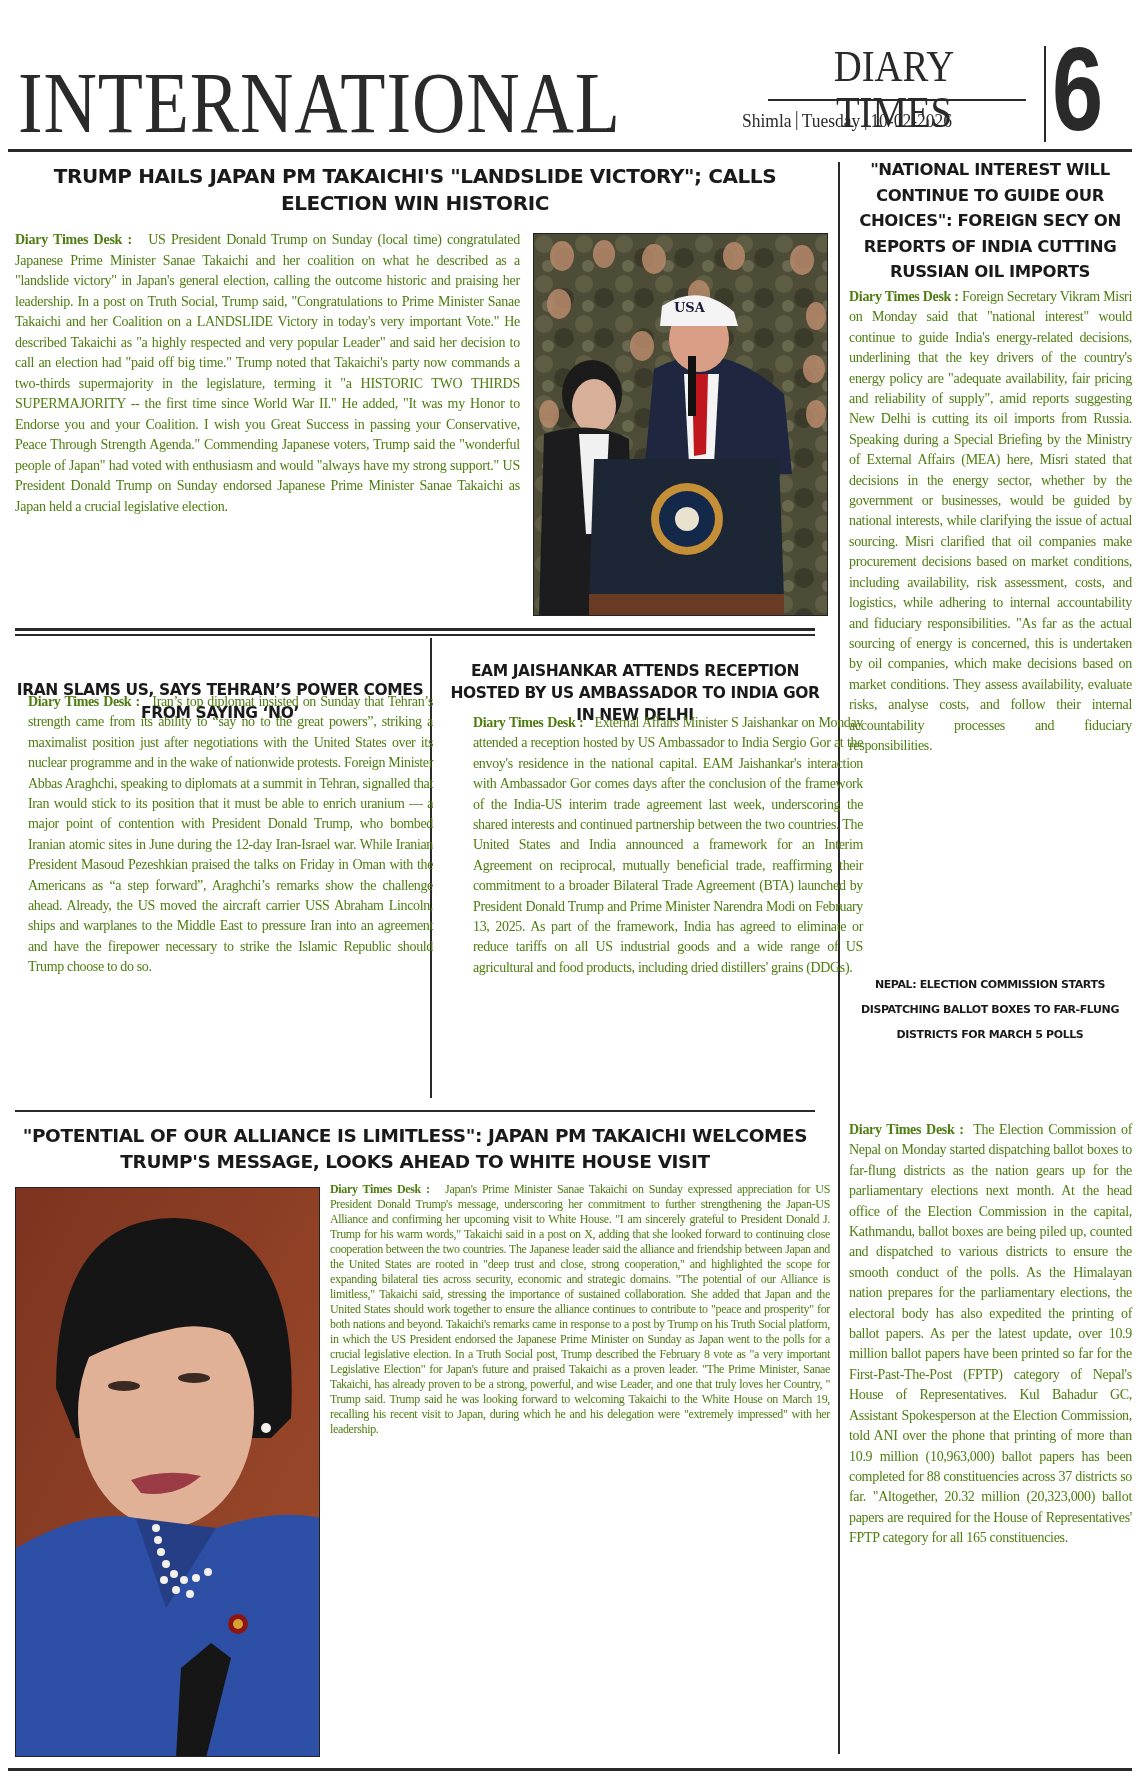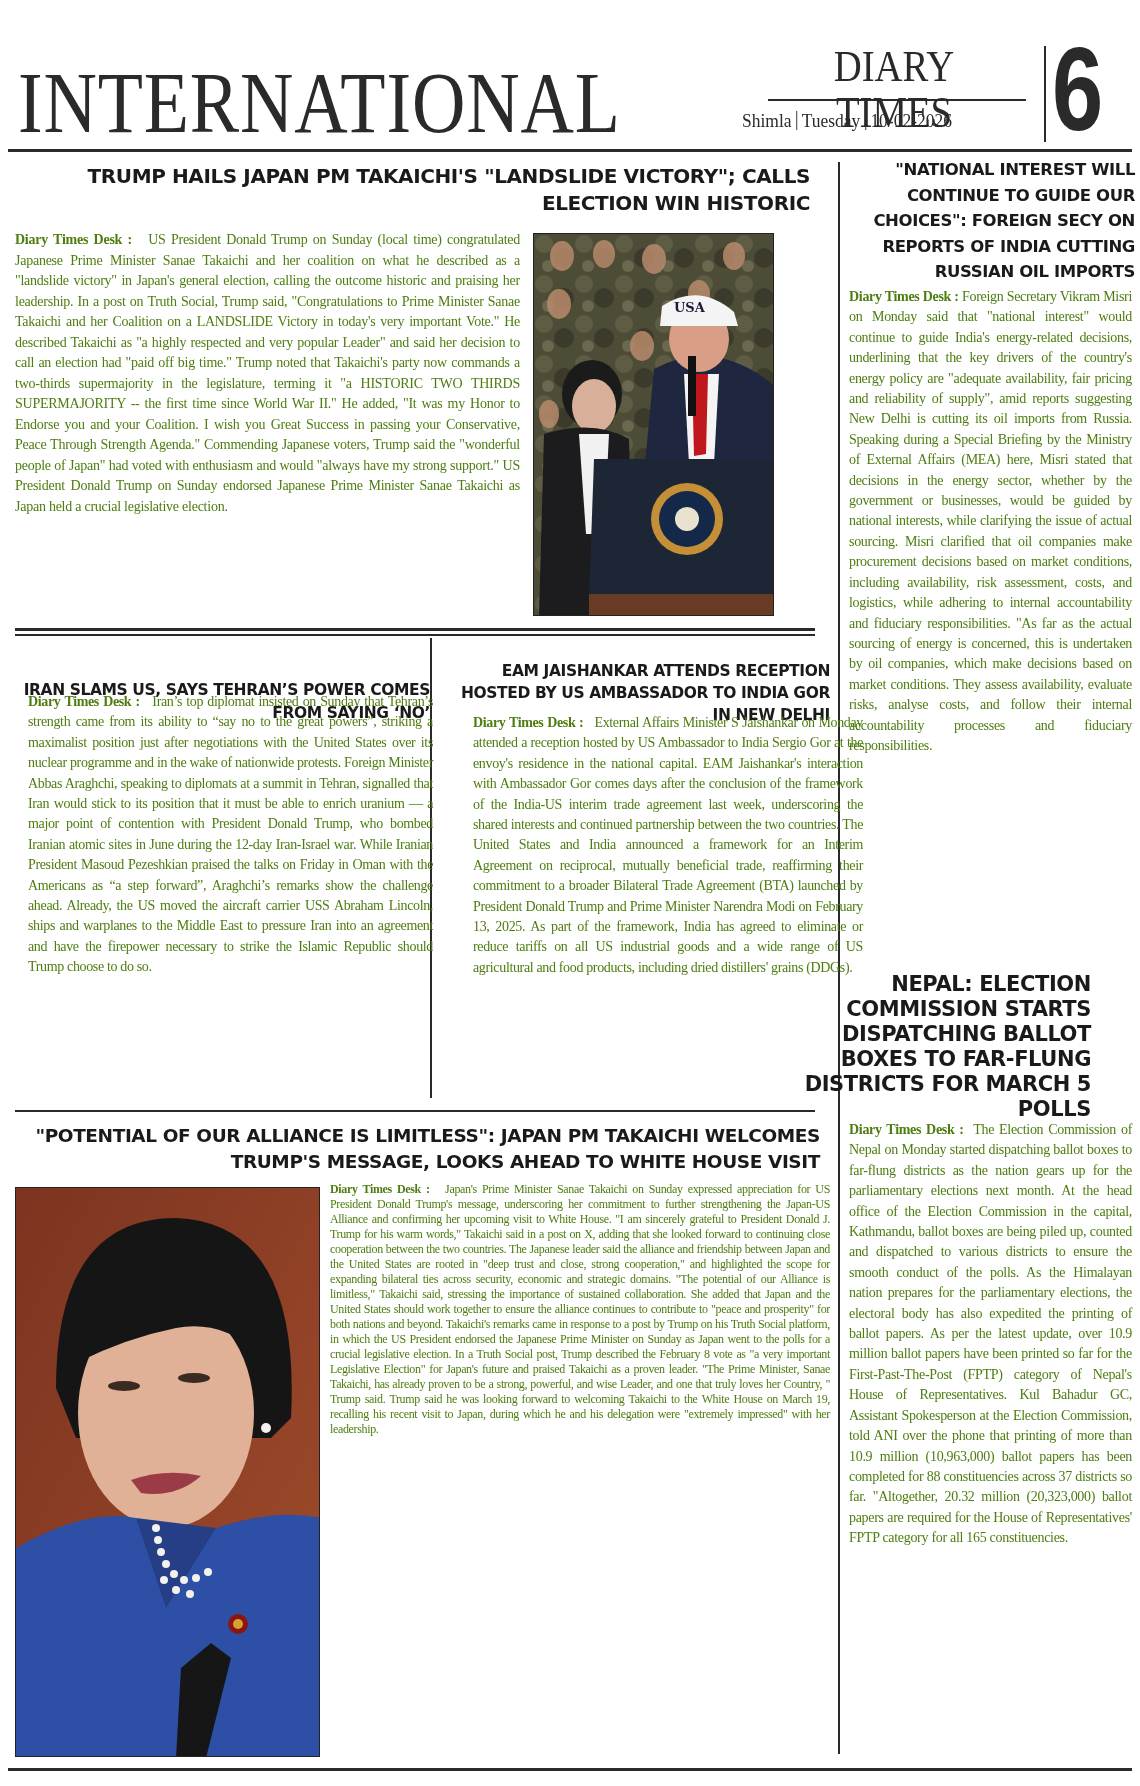--- a/index.html
+++ b/index.html
@@ -37,7 +37,7 @@
   
   .headline {
     font-family: "DejaVu Sans", sans-serif; font-weight: bold; text-transform: uppercase;
-    text-align: right; color: #1a1a1a; letter-spacing: -0.4px;
+    text-align: center; color: #1a1a1a; letter-spacing: -0.4px;
   }
   .body {
     font-family: Liberation Serif, serif; color: #4d7c0f;

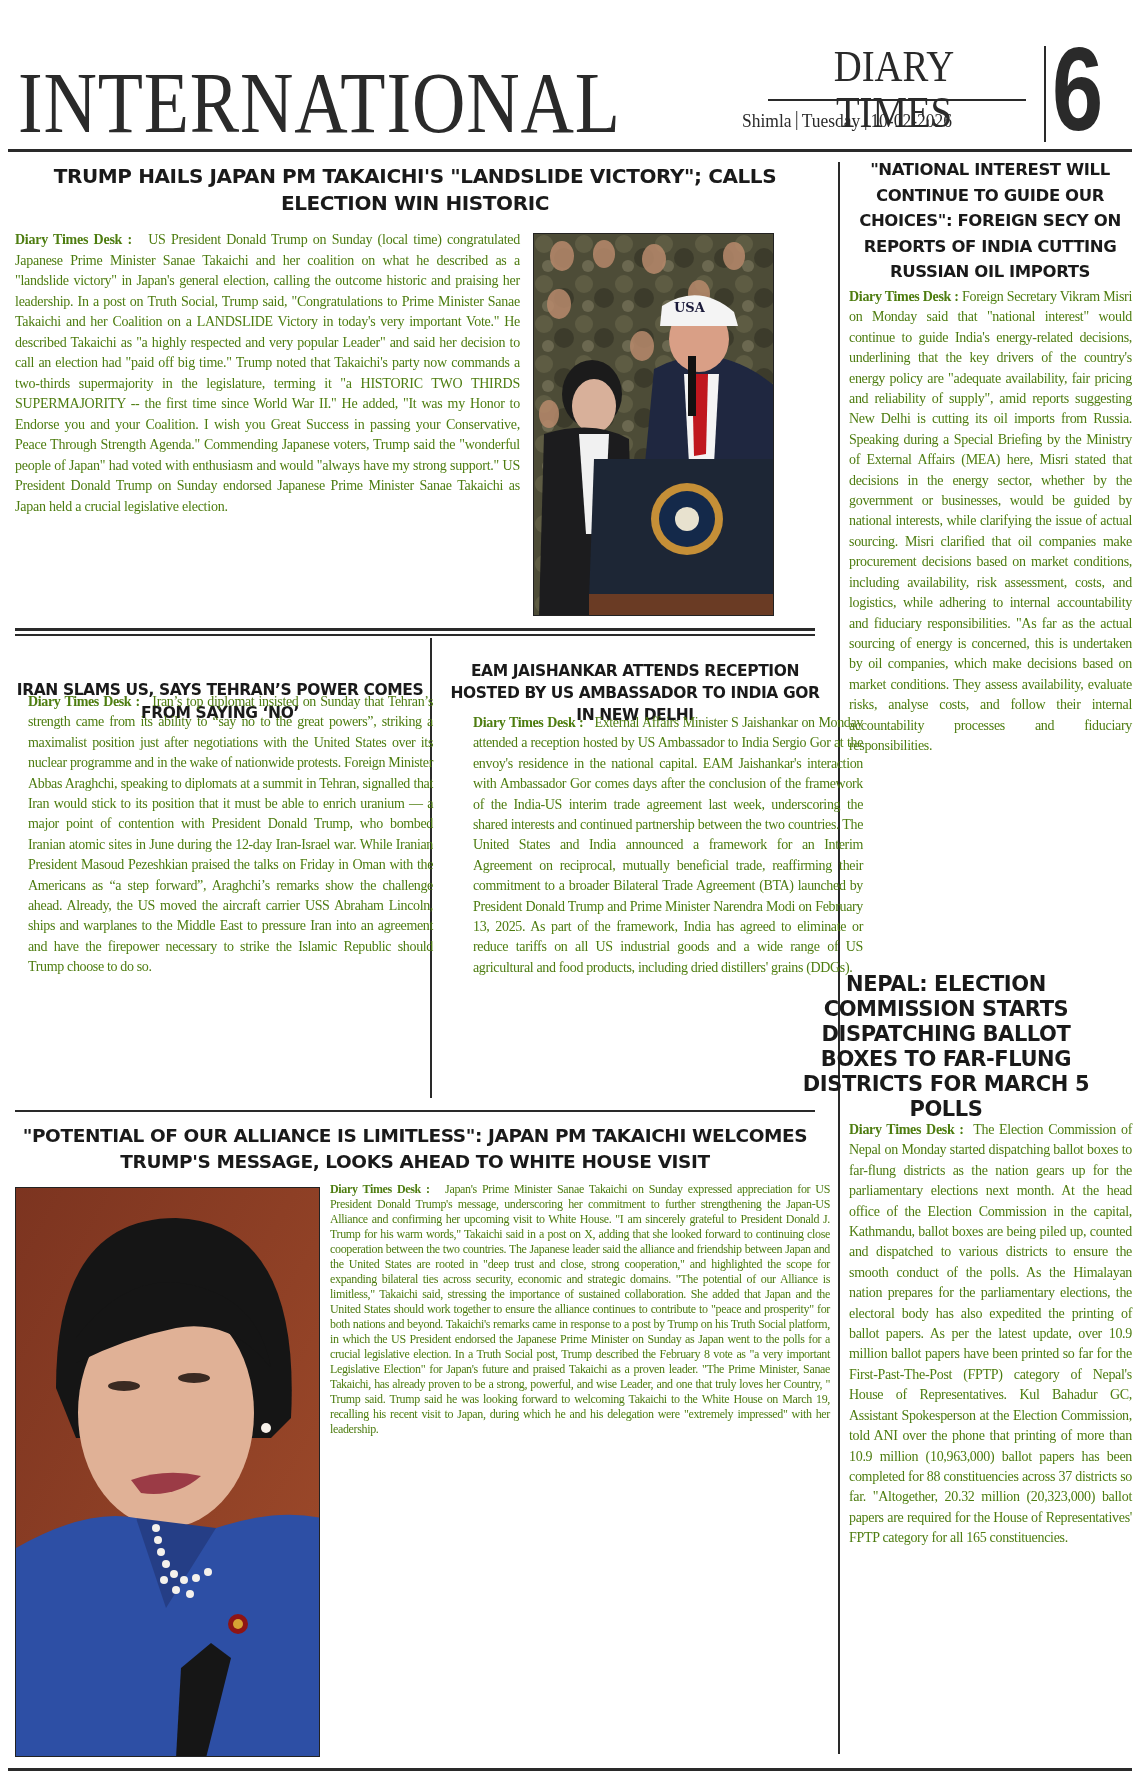--- a/index.html
+++ b/index.html
@@ -52,7 +52,7 @@
   #a1-body { position: absolute; left: 15px; top: 230px; width: 505px; font-size: 14px; line-height: 20.5px; letter-spacing: -0.25px; }
 
   .photo { position: absolute; overflow: hidden; border: 1px solid #222; }
-  #photo1 { left: 533px; top: 233px; width: 241px; height: 383px; background: #4b4a35; }
+  #photo1 { left: 533px; top: 233px; width: 295px; height: 383px; background: #4b4a35; }
   #photo2 { left: 15px; top: 1187px; width: 305px; height: 570px; background: #8a3f25; }
 
   

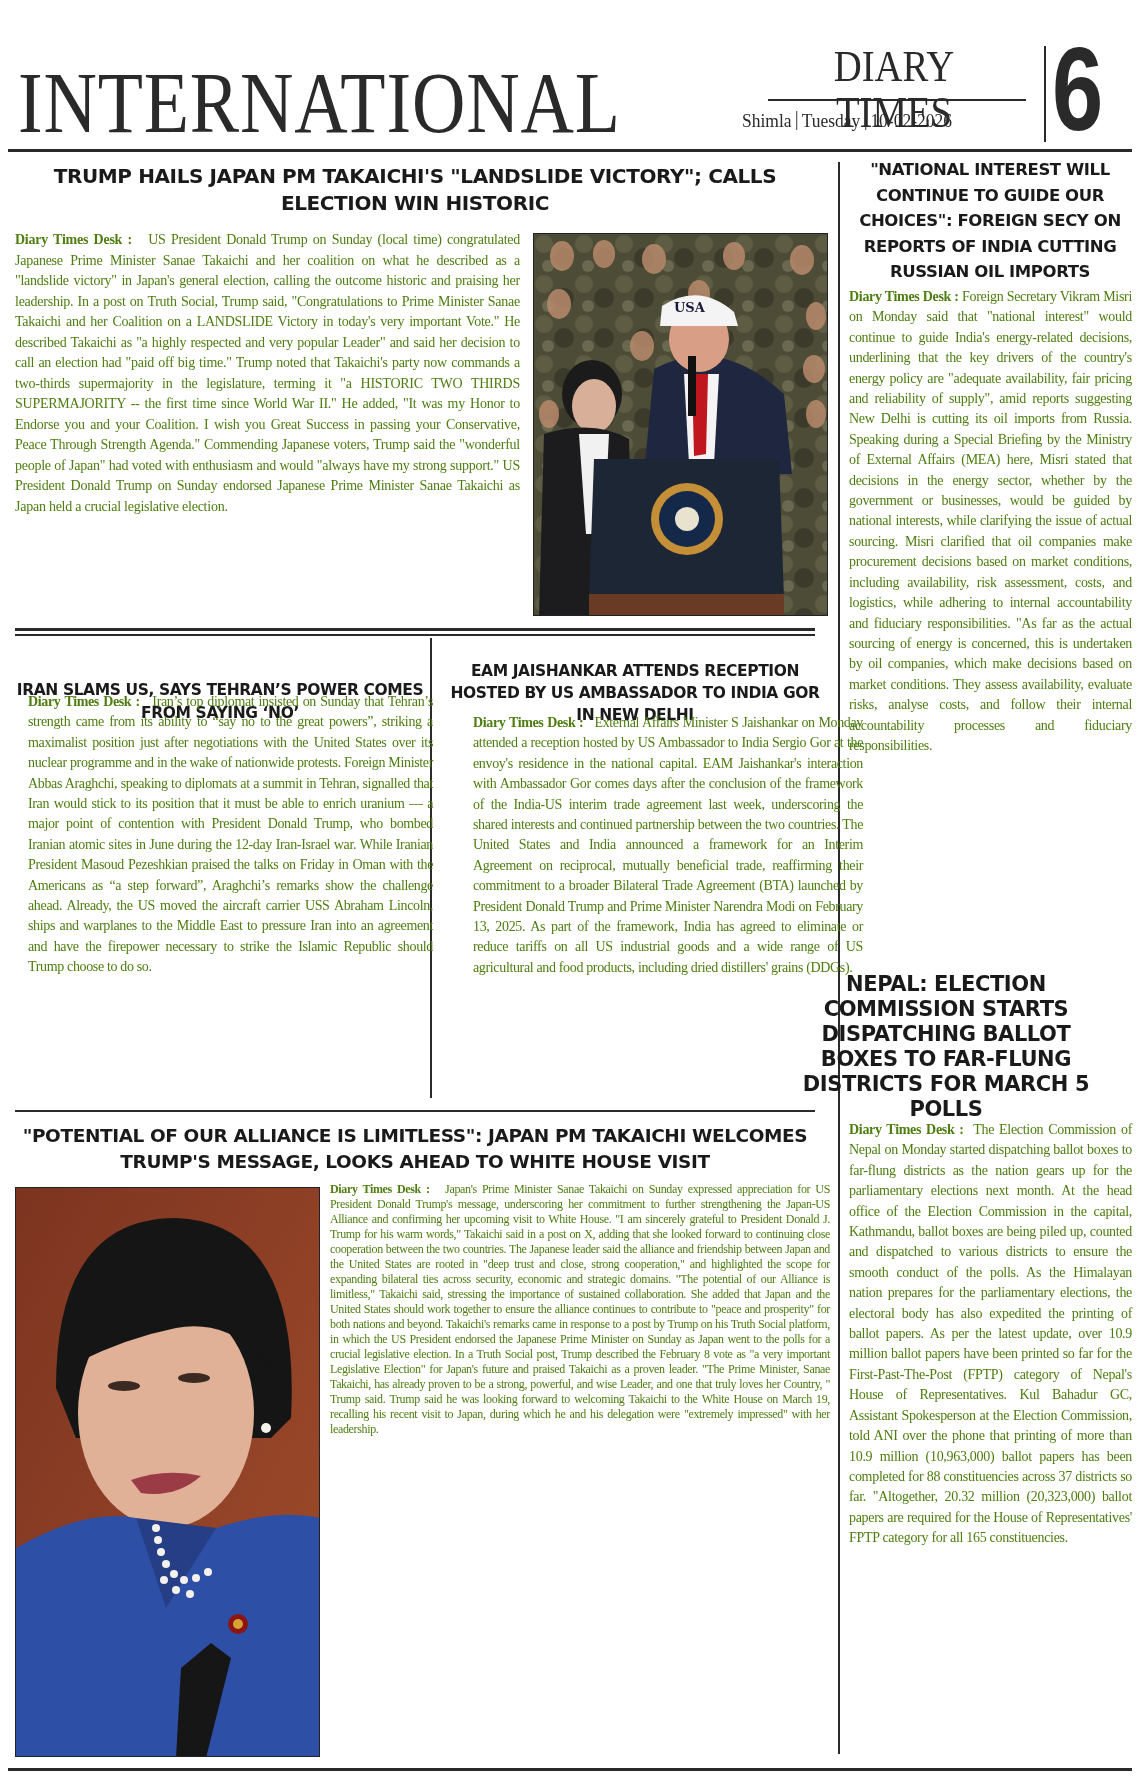--- a/index.html
+++ b/index.html
@@ -59,7 +59,7 @@
   #right-vline { left: 838px; top: 162px; width: 2px; height: 1592px; }
   #a2-headline { position: absolute; left: 845px; top: 157px; width: 290px; font-size: 16.5px; line-height: 25.5px; }
   #a2-body { position: absolute; left: 849px; top: 287px; width: 283px; font-size: 14px; line-height: 20.4px; letter-spacing: -0.3px; }
-  #a3-headline { position: absolute; left: 801px; top: 972px; width: 290px; font-size: 21px; line-height: 25px; }
+  #a3-headline { position: absolute; left: 845px; top: 972px; width: 290px; font-size: 11px; line-height: 25px; }
   #a3-body { position: absolute; left: 849px; top: 1104px; width: 283px; font-size: 14px; line-height: 20.4px; letter-spacing: -0.3px; margin-top: 16px; }
 
   

